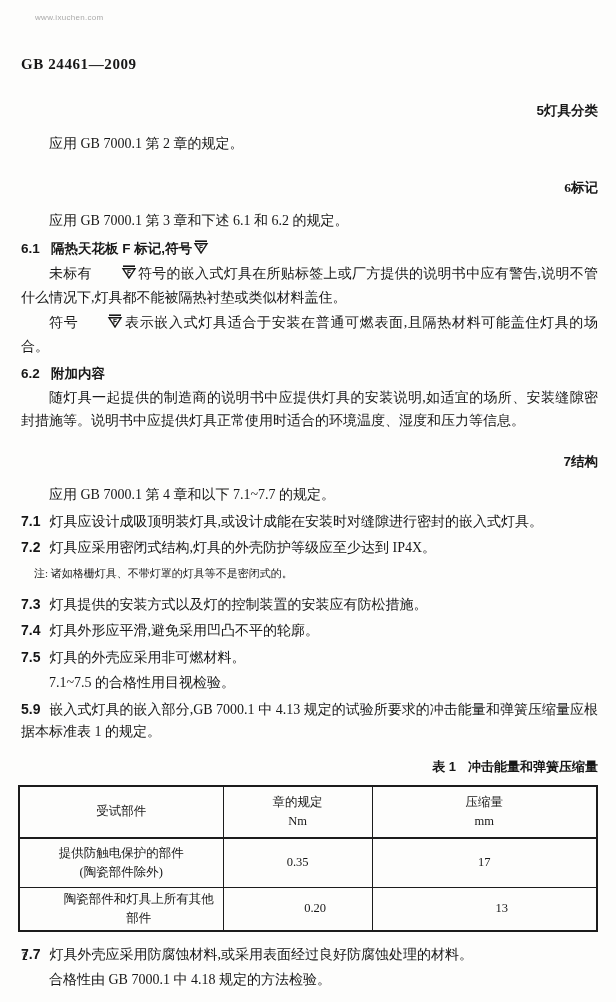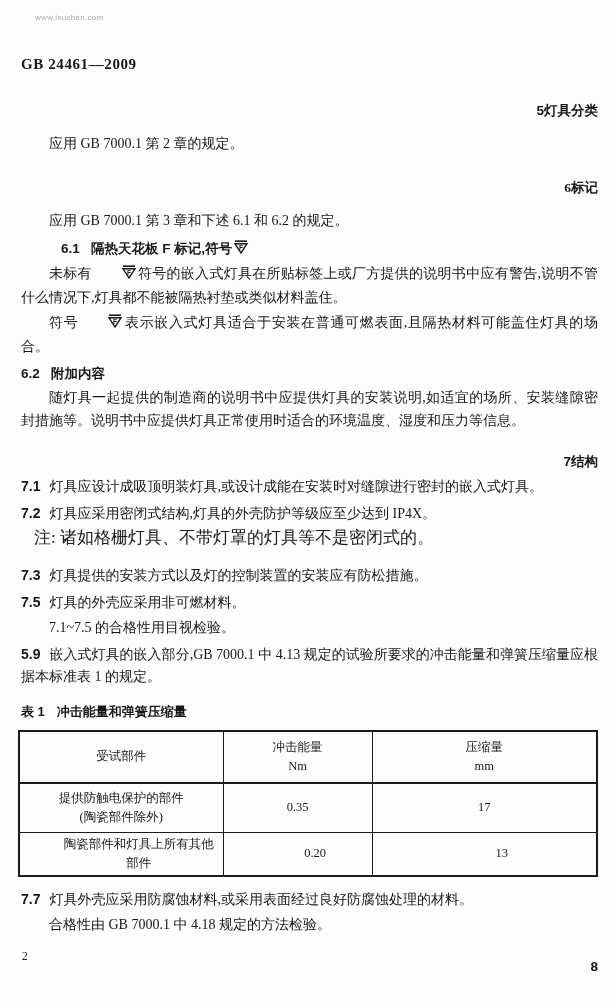--- a/index.html
+++ b/index.html
@@ -89,7 +89,7 @@
     </div>
     <p class="para indent mt-after-h">应用 GB 7000.1 第 3 章和下述 6.1 和 6.2 的规定。</p>
 
-    <div class="heading h-sub" style="margin-top:7px;margin-left:40px;">
+    <div class="heading h-sub" style="margin-top:7px;">
       <span class="hnum-sub">6.1</span><span>隔热天花板 F 标记,符号</span><span class="fsym"><svg width="16" height="14" viewBox="0 0 16 14">
             <line x1="2" y1="1.2" x2="14" y2="1.2" stroke="#171717" stroke-width="1.6"></line>
             <polygon points="2,3.8 14,3.8 8,13" fill="none" stroke="#171717" stroke-width="1.4"></polygon>

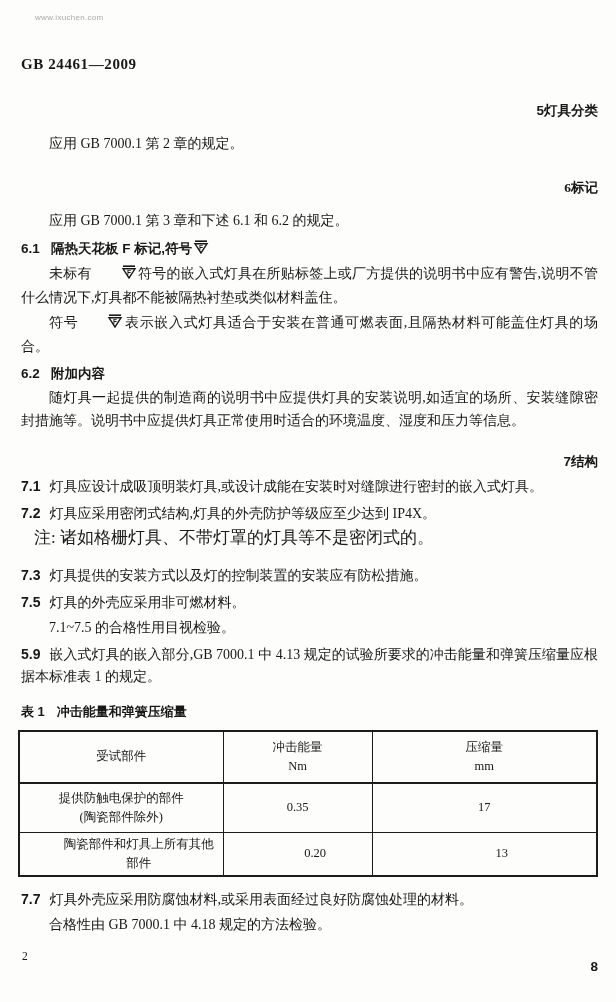--- a/index.html
+++ b/index.html
@@ -115,6 +115,7 @@
     <div class="heading h-l1" style="margin-top:20px;">
       <span class="hnum">7</span><span>结构</span>
     </div>
+    <p class="para indent mt-after-h">应用 GB 7000.1 第 4 章和以下 7.1~7.7 的规定。</p>
 
     <p class="para numpara"><span class="pnum">7.1</span><span>灯具应设计成吸顶明装灯具,或设计成能在安装时对缝隙进行密封的嵌入式灯具。</span></p>
     <p class="para numpara"><span class="pnum">7.2</span><span>灯具应采用密闭式结构,灯具的外壳防护等级应至少达到 IP4X。</span></p>

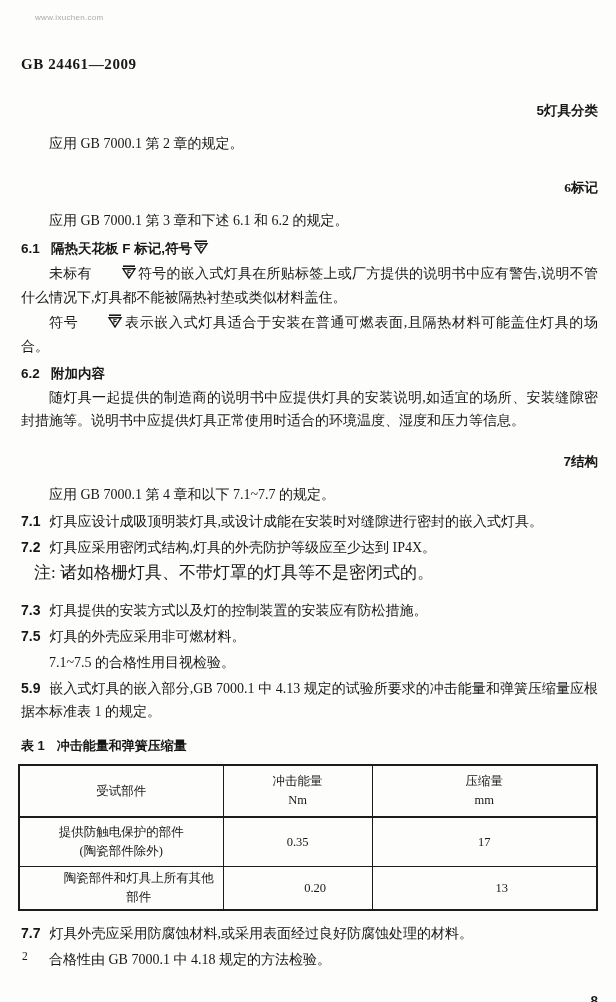--- a/index.html
+++ b/index.html
@@ -40,7 +40,7 @@
   .numpara { margin-top:3px; }
   .pnum { font-weight:bold; font-family:"Liberation Sans","DejaVu Sans",sans-serif; margin-right:9px; }
   .note {
-    font-size:17px; line-height:18px; margin-top:4px; padding-left:13px;
+    font-size:11px; line-height:18px; margin-top:4px; padding-left:13px;
     color:#1b1b1b;
   }
   .fsym { display:inline-block; vertical-align:-1px; margin:0 1px; }

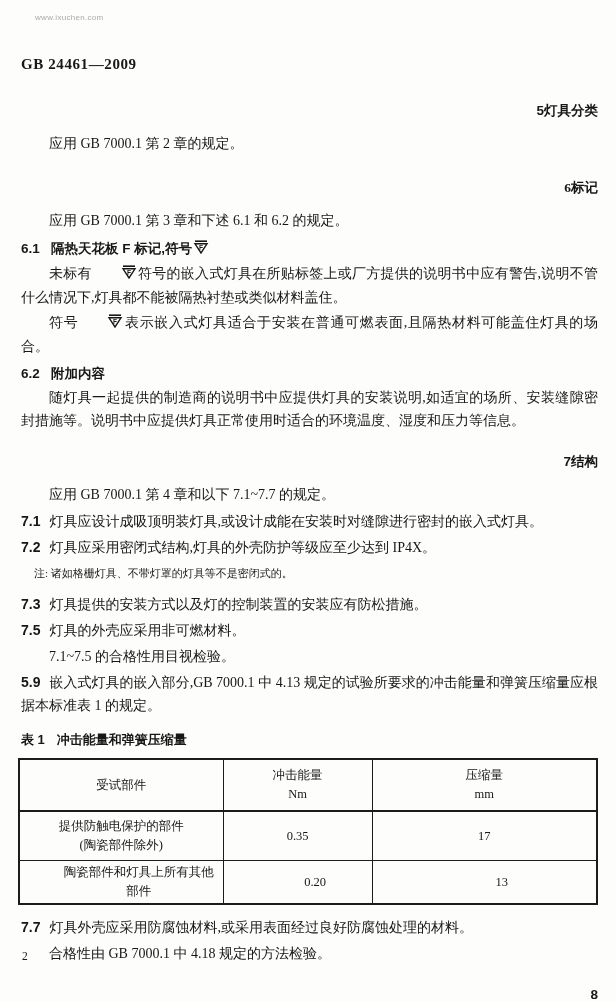--- a/index.html
+++ b/index.html
@@ -121,6 +121,7 @@
     <p class="para numpara"><span class="pnum">7.2</span><span>灯具应采用密闭式结构,灯具的外壳防护等级应至少达到 IP4X。</span></p>
     <p class="note">注: 诸如格栅灯具、不带灯罩的灯具等不是密闭式的。</p>
     <p class="para numpara"><span class="pnum">7.3</span><span>灯具提供的安装方式以及灯的控制装置的安装应有防松措施。</span></p>
+    <p class="para numpara"><span class="pnum">7.4</span><span>灯具外形应平滑,避免采用凹凸不平的轮廓。</span></p>
     <p class="para numpara"><span class="pnum">7.5</span><span>灯具的外壳应采用非可燃材料。</span></p>
     <p class="para indent mt-tight">7.1~7.5 的合格性用目视检验。</p>
     <p class="para numpara"><span class="pnum">5.9</span><span>嵌入式灯具的嵌入部分,GB 7000.1 中 4.13 规定的试验所要求的冲击能量和弹簧压缩量应根据本标准表 1 的规定。</span></p>

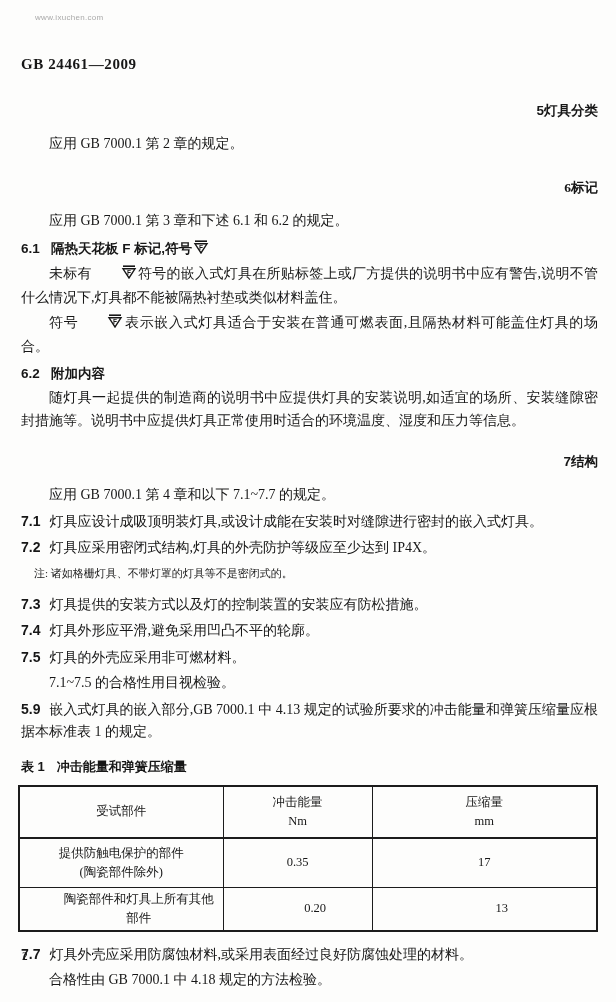--- a/index.html
+++ b/index.html
@@ -45,7 +45,7 @@
   }
   .fsym { display:inline-block; vertical-align:-1px; margin:0 1px; }
   .table-caption {
-    margin-top:14px; text-align:left; font-weight:bold; font-size:13px;
+    margin-top:14px; text-align:right; font-weight:bold; font-size:13px;
     font-family:"Liberation Sans","DejaVu Sans",sans-serif;
   }
   .cap-label { margin-right:12px; }

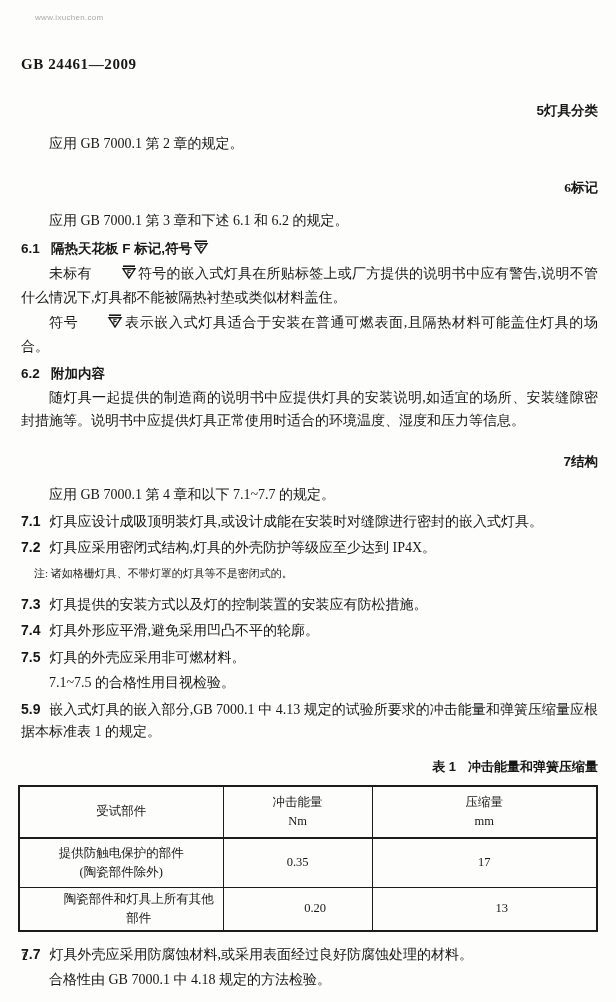--- a/index.html
+++ b/index.html
@@ -139,7 +139,7 @@
         <tr class="thead-row">
           <td>受试部件</td>
           <td>
-              <div>冲击能量</div>
+              <div>章的规定</div>
               <div>Nm</div>
             </td>
           <td>

